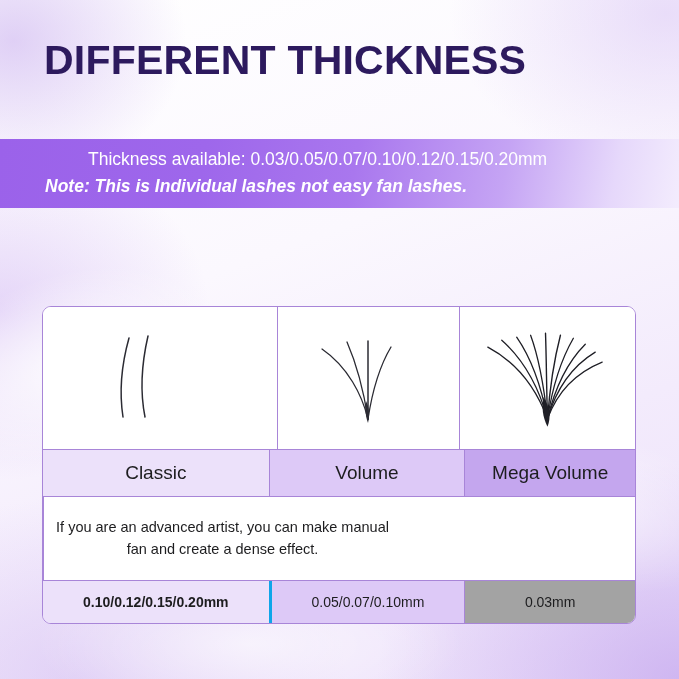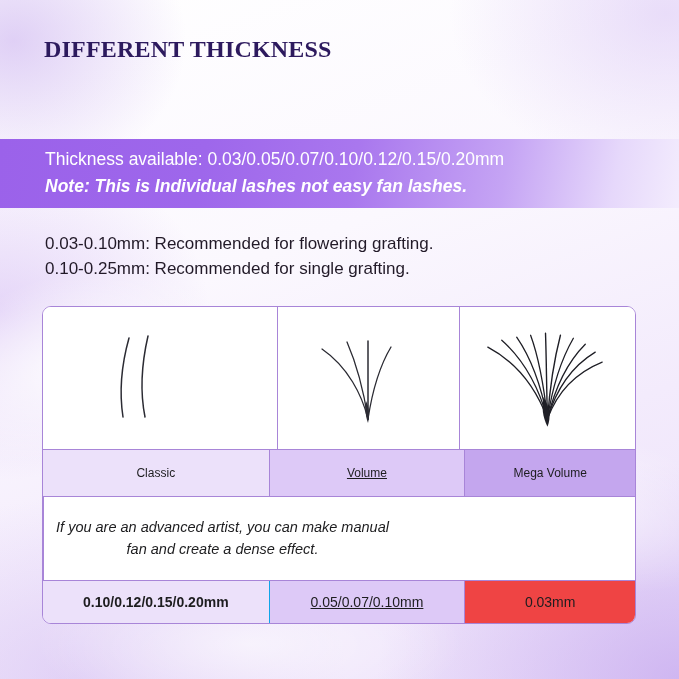--- a/index.html
+++ b/index.html
@@ -57,11 +57,10 @@
     top: 34px;
     width: 600px;
     color: #2d1a5e;
-    font-size: 24px;
+    font-size: 41px;
     font-weight: bold;
     line-height: 1.27;
     letter-spacing: 0.2px;
-    font-family: Liberation Serif, serif;
   }
   .heading-line { display: block; white-space: nowrap; }
 

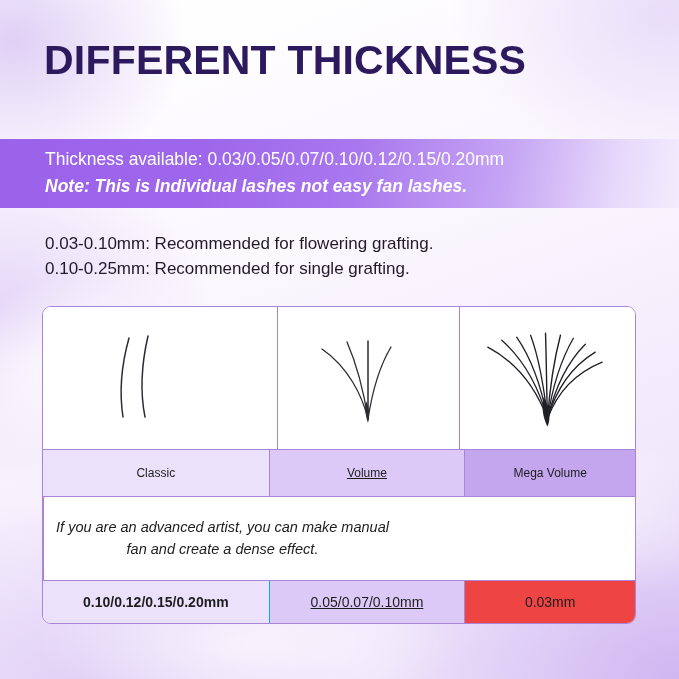--- a/index.html
+++ b/index.html
@@ -86,7 +86,7 @@
     font-size: 17.5px;
     white-space: nowrap;
   }
-  .banner-line-1 { top: 10px; font-weight: normal; }
+  .banner-line-1 { top: 10px; font-weight: normal; margin-left: 43px; }
   .banner-line-2 { top: 37px; font-weight: bold; font-style: italic; }
 
   

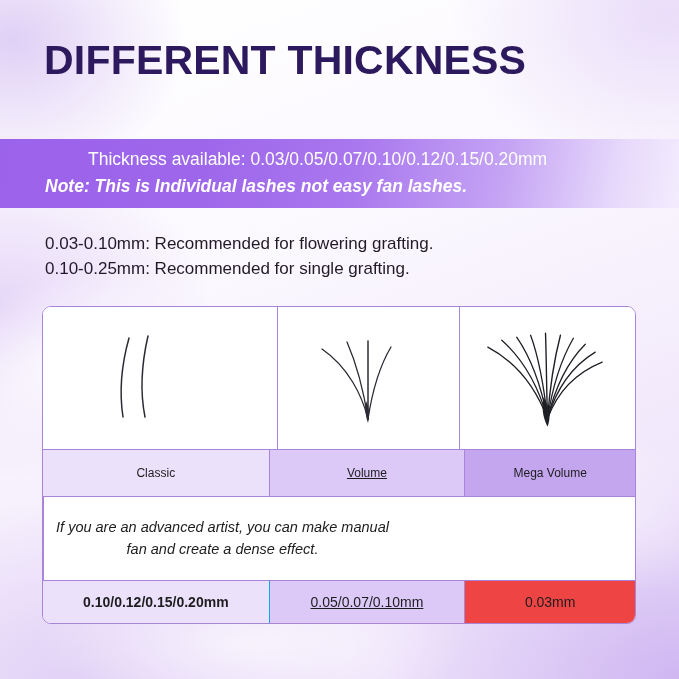--- a/index.html
+++ b/index.html
@@ -175,10 +175,6 @@
     <div class="banner-line banner-line-2">Note: This is Individual lashes not easy fan lashes.</div>
   </div>
 
-  <div class="recos">
-    <span class="reco-line">0.03-0.10mm: Recommended for flowering grafting.</span>
-    <span class="reco-line">0.10-0.25mm: Recommended for single grafting.</span>
-  </div>
 
   <div class="table">
 

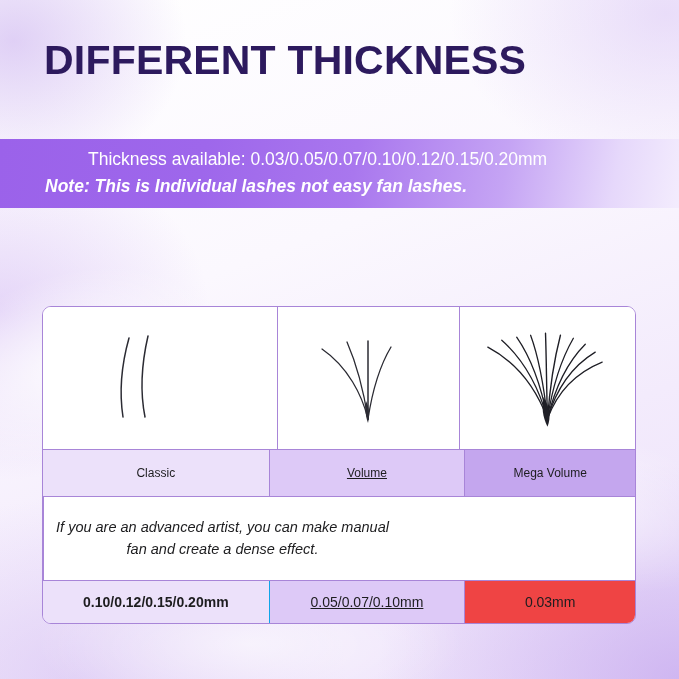--- a/index.html
+++ b/index.html
@@ -135,7 +135,7 @@
   .row-images .c2, .row-images .c3 { border-left: 1px solid #a885d8; }
 
   .row-labels { border-top: 1px solid #a885d8; }
-  .row-labels .cell { font-size: 12px; }
+  .row-labels .cell { font-size: 19px; }
   .row-labels .c1 { background: #ece1fa; }
   .row-labels .c2 { background: #ddc9f7; border-left: 1px solid #a885d8; }
   .row-labels .c3 { background: #c4a6ee; border-left: 1px solid #a885d8; }

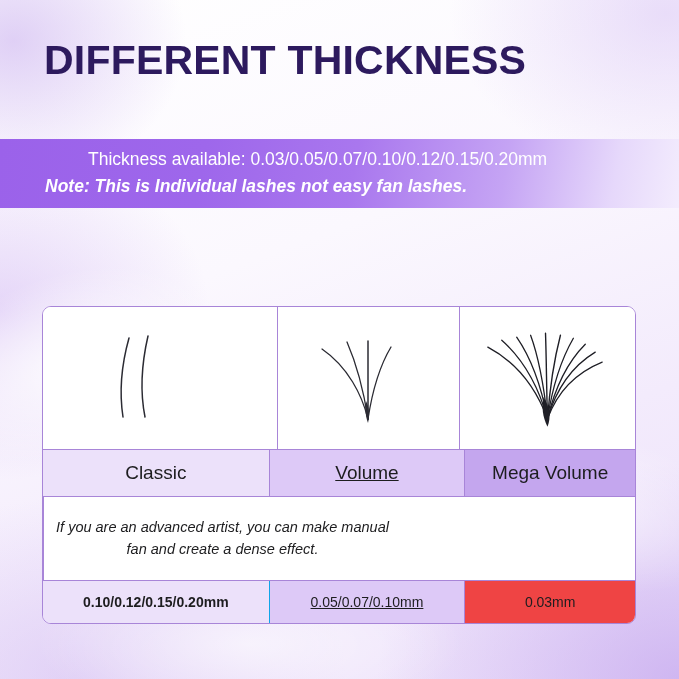--- a/index.html
+++ b/index.html
@@ -127,7 +127,7 @@
     color: #1d1d1f;
   }
   .c1 { width: 234px; }
-  .c2 { width: 203px; text-decoration: underline; }
+  .c2 { width: 203px; }
   .c3 { width: 177px; }
   .c23 { width: 358px; font-style: italic; }
 

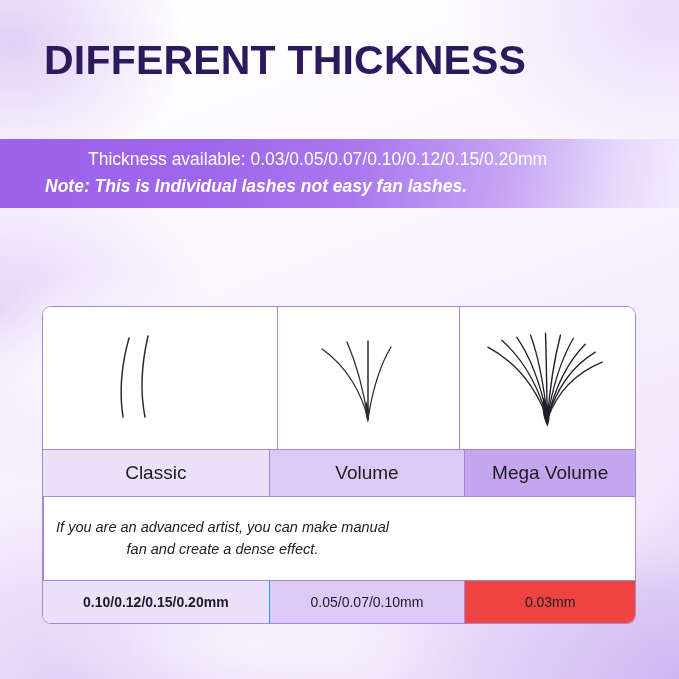--- a/index.html
+++ b/index.html
@@ -129,7 +129,7 @@
   .c1 { width: 234px; }
   .c2 { width: 203px; }
   .c3 { width: 177px; }
-  .c23 { width: 358px; font-style: italic; }
+  .c23 { width: 358px; }
 
   .row-images .cell { background: #ffffff; }
   .row-images .c2, .row-images .c3 { border-left: 1px solid #a885d8; }

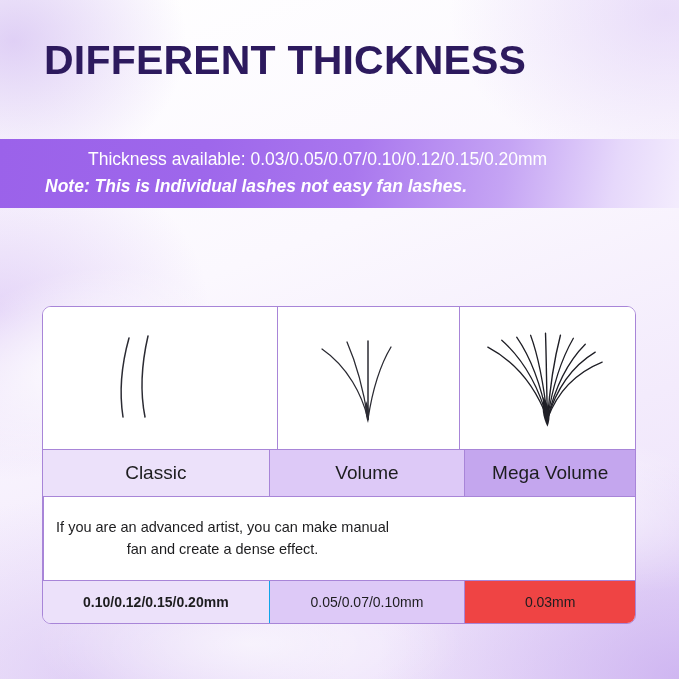--- a/index.html
+++ b/index.html
@@ -152,7 +152,7 @@
   .row-thick { border-top: 1px solid #a885d8; }
   .row-thick .cell { font-size: 14px; }
   .row-thick .c1 { background: #ece1fa; font-weight: bold; }
-  .row-thick .c2 { background: #ddc9f7; border-left: 1px solid #0ea5e9; }
+  .row-thick .c2 { background: #ddc9f7; border-left: 3px solid #0ea5e9; }
   .row-thick .c3 { background: #ef4444; border-left: 1px solid #a885d8; }
 
   .lash-art { display: block; }

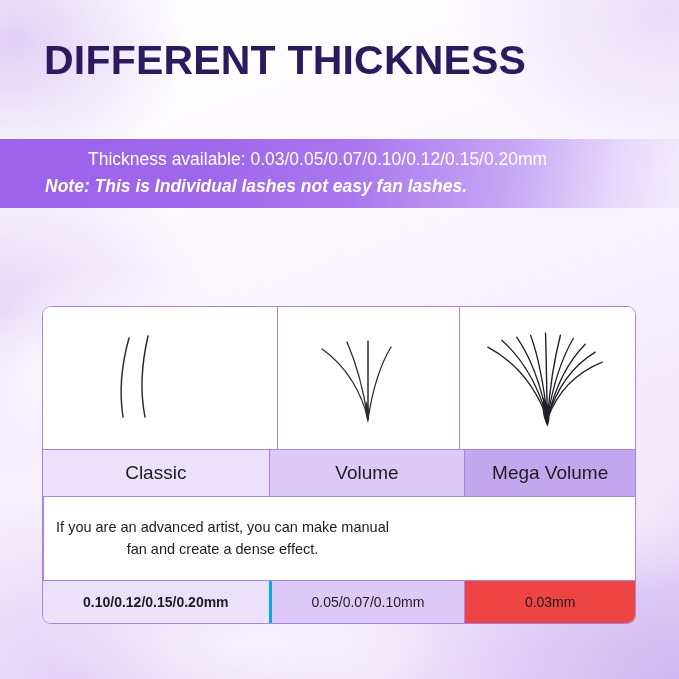--- a/index.html
+++ b/index.html
@@ -153,7 +153,7 @@
   .row-thick .cell { font-size: 14px; }
   .row-thick .c1 { background: #ece1fa; font-weight: bold; }
   .row-thick .c2 { background: #ddc9f7; border-left: 3px solid #0ea5e9; }
-  .row-thick .c3 { background: #ef4444; border-left: 1px solid #a885d8; }
+  .row-thick .c3 { background: #a3a3a3; border-left: 1px solid #a885d8; }
 
   .lash-art { display: block; }
 </style>

